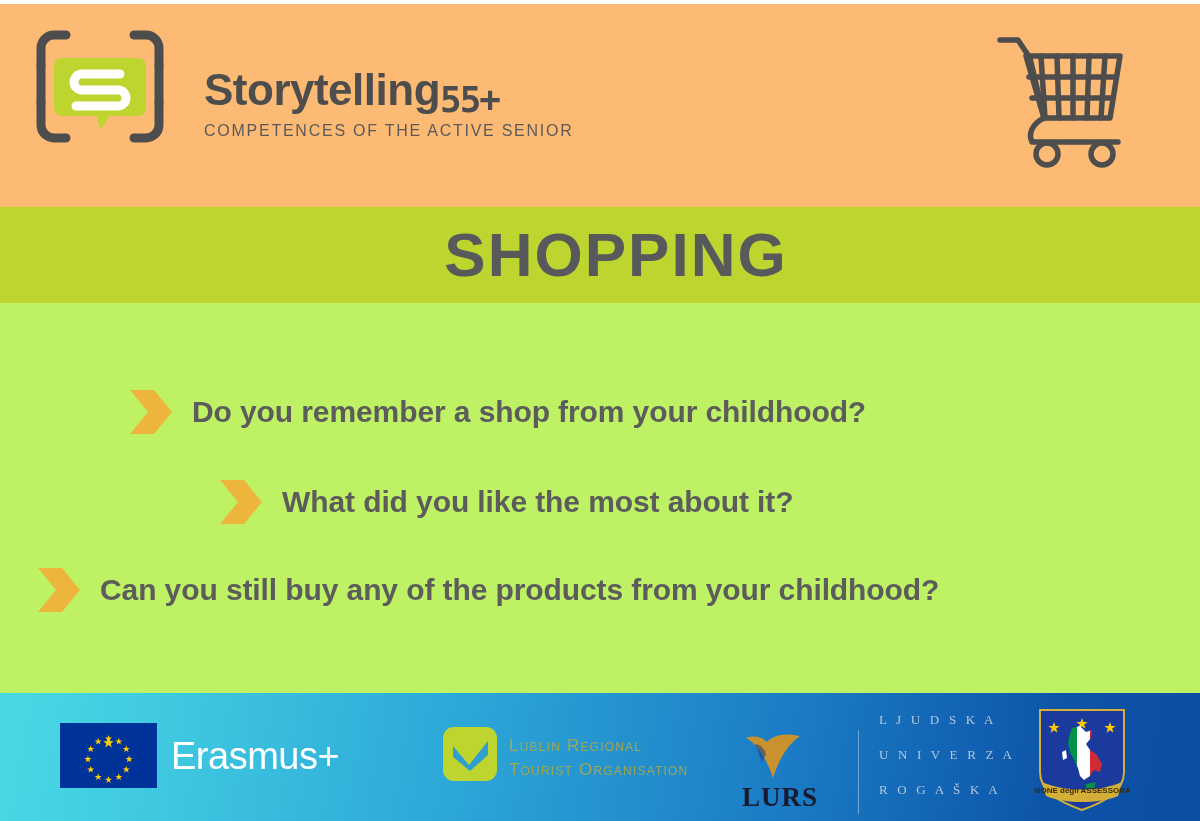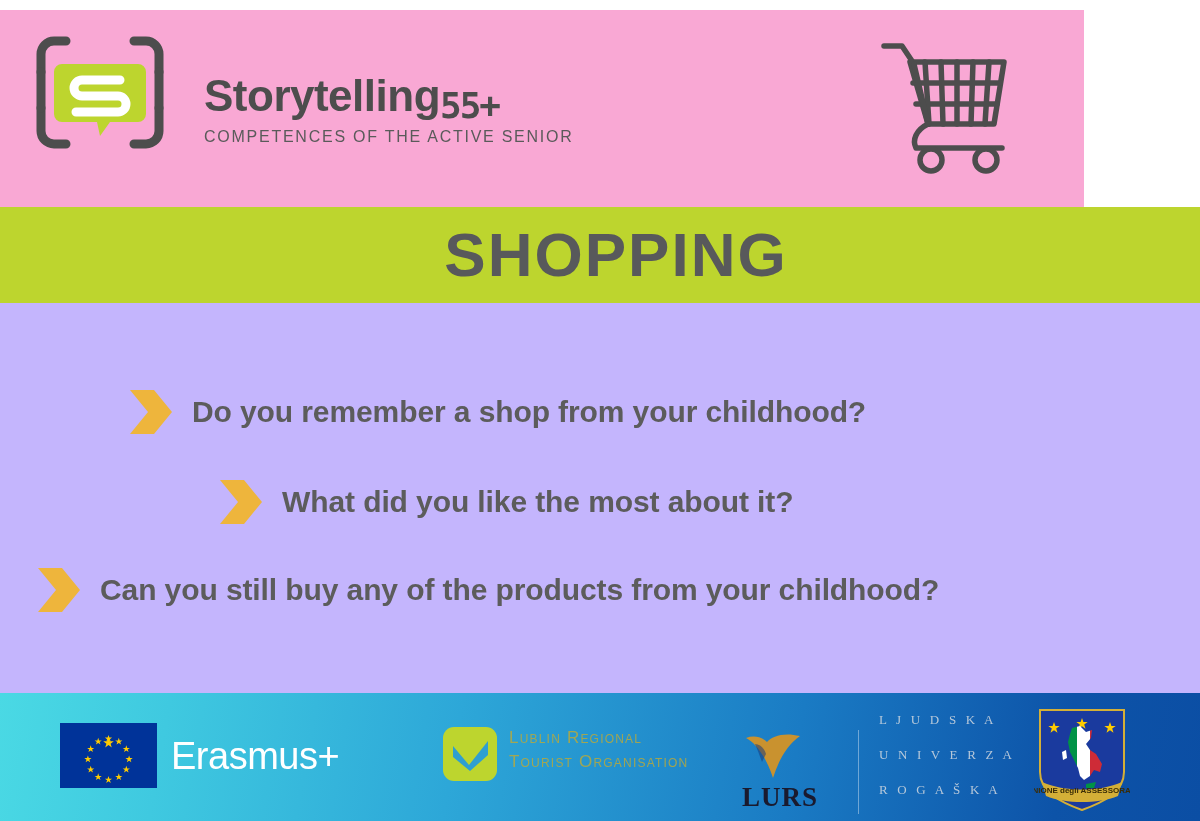--- a/index.html
+++ b/index.html
@@ -18,10 +18,10 @@
   
   .header {
     position: absolute;
-    left: 0; top: 10px;
-    width: 1084px;
+    left: 0; top: 4px;
+    width: 1200px;
     height: 207px;
-    background: #f9a8d4;
+    background: #fdba74;
   }
 
   .brand-logo {

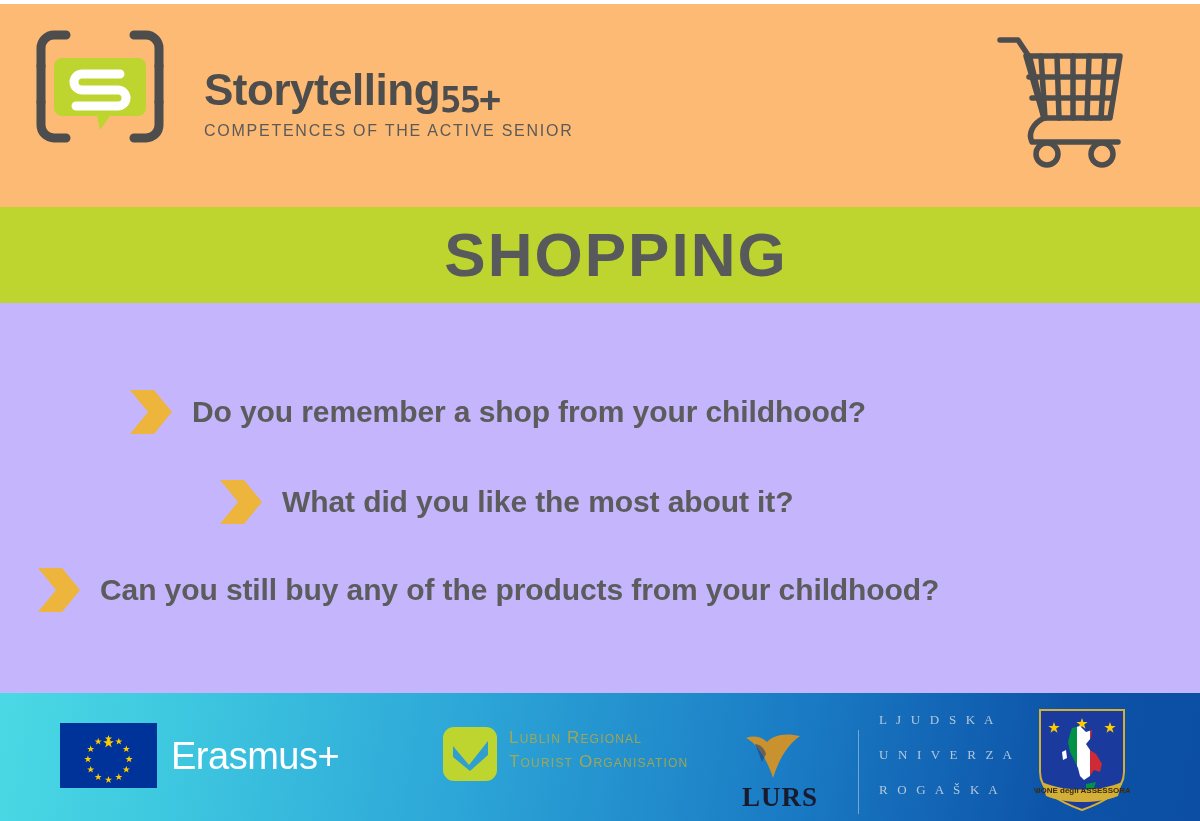--- a/index.html
+++ b/index.html
@@ -116,7 +116,7 @@
     top: 303px;
     width: 1200px;
     height: 439px;
-    background: #c4b5fd;
+    background: #bef264;
   }
   .q-row {
     position: absolute;

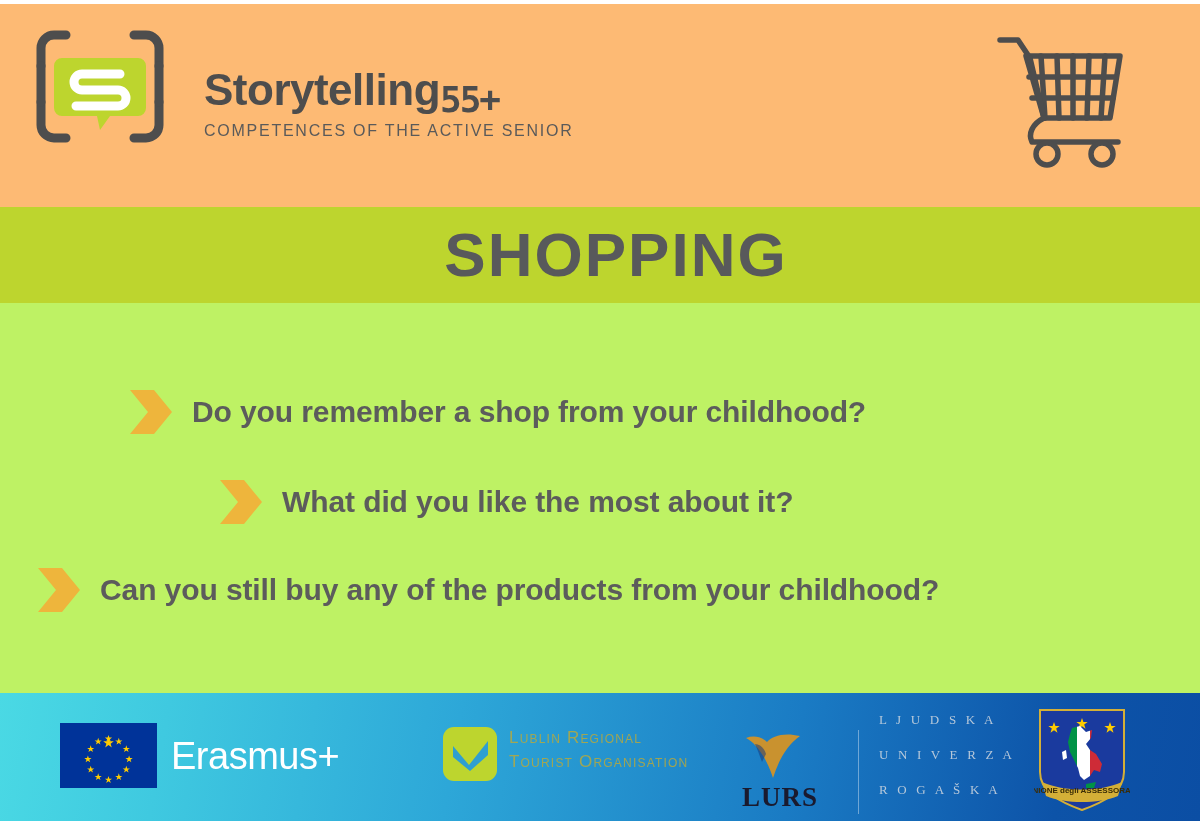--- a/index.html
+++ b/index.html
@@ -178,7 +178,7 @@
     left: 443px;
     top: 727px;
     display: flex;
-    align-items: flex-start;
+    align-items: flex-end;
     gap: 12px;
   }
   .lublin-mark {

